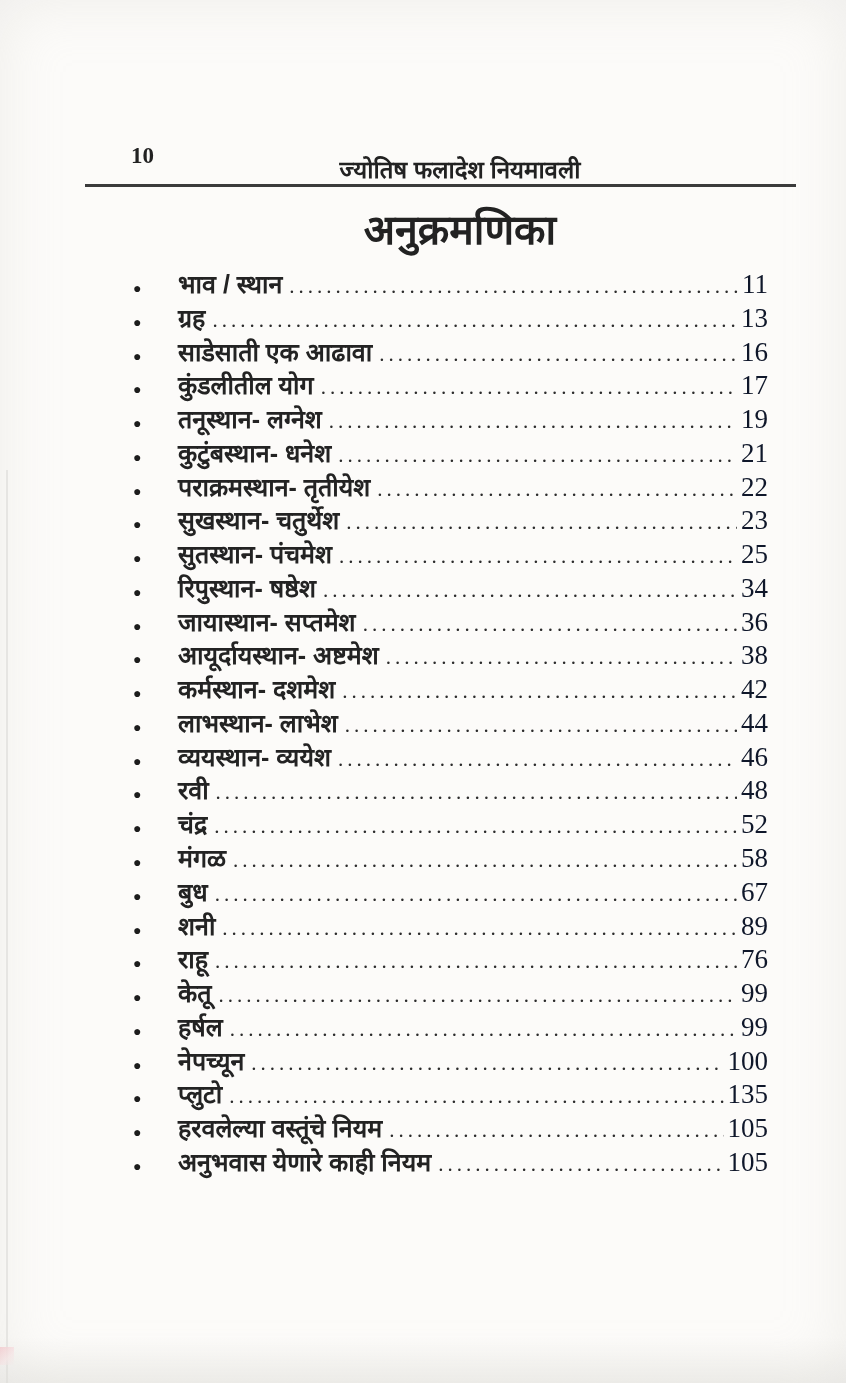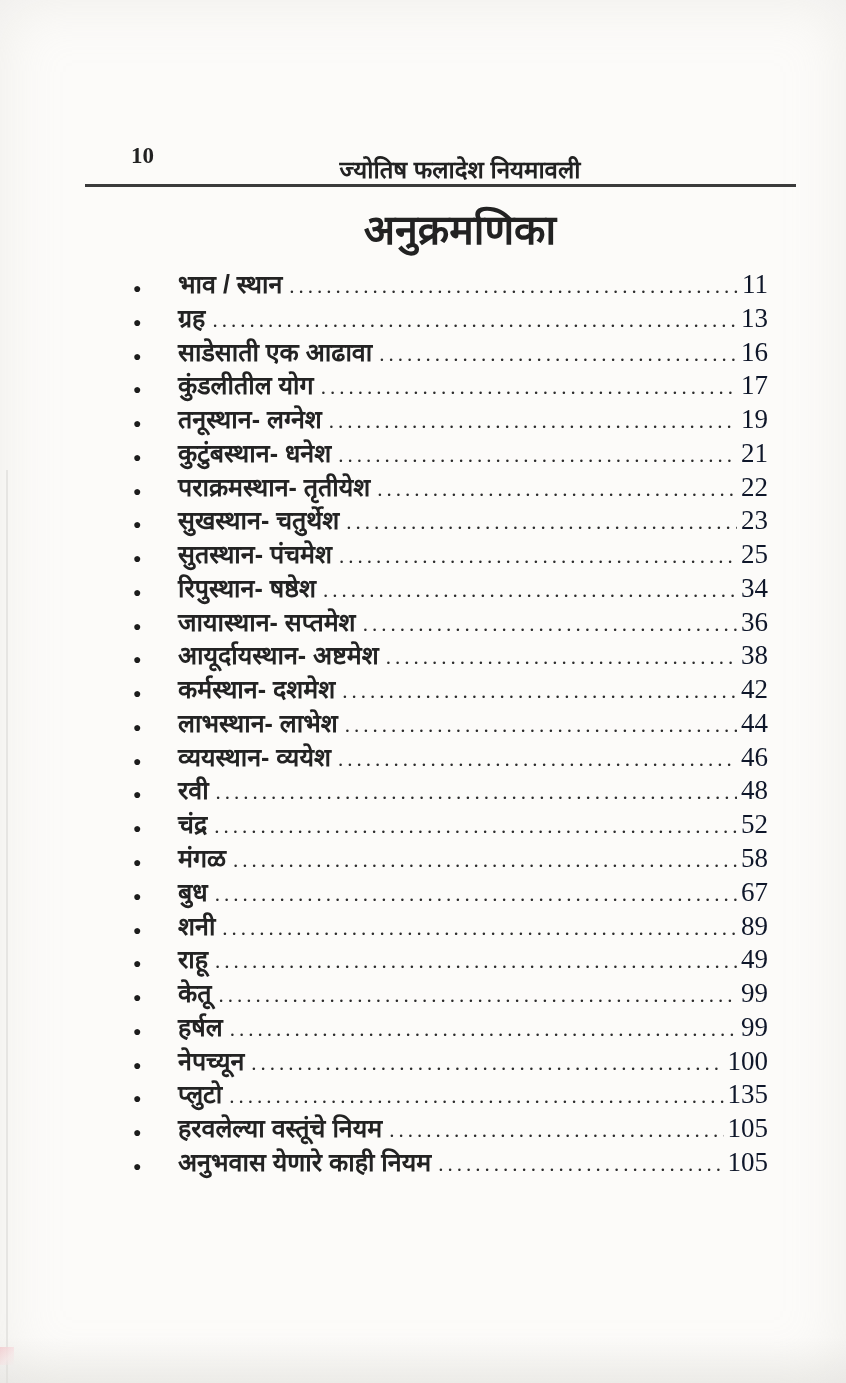--- a/index.html
+++ b/index.html
@@ -298,7 +298,7 @@
       <span class="bullet"></span>
       <span class="toc-label">राहू</span>
       <span class="leader"></span>
-      <span class="toc-page">49</span>
+      <span class="toc-page">76</span>
     </div>
 
     <div class="toc-row">

